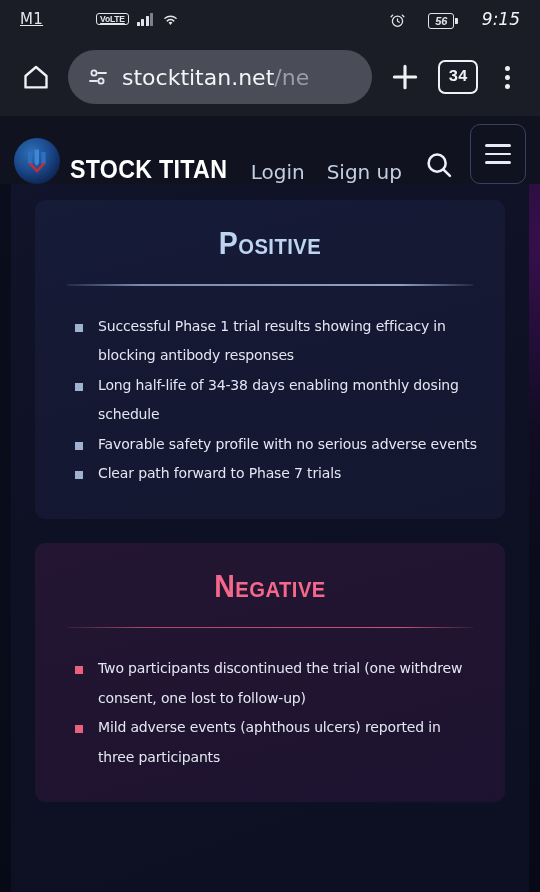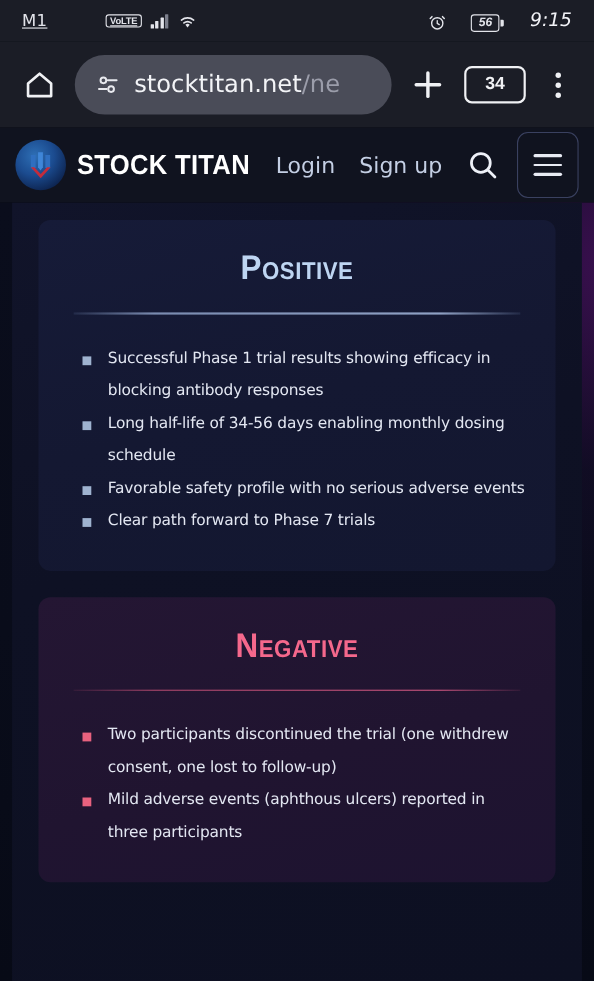--- a/index.html
+++ b/index.html
@@ -68,11 +68,11 @@
   .url-text .path { color: #9b9daa; }
   .plus-btn { width: 42px; height: 42px; flex: none; display: flex; align-items: center; justify-content: center; }
   .tabs-btn {
-    width: 56px; height: 34px; flex: none;
+    width: 40px; height: 34px; flex: none;
     border: 2.5px solid #f0f1f4; border-radius: 7px;
     display: flex; align-items: center; justify-content: center;
     font-size: 16px; font-weight: bold; color: #f0f1f4;
-    font-family: Liberation Sans, sans-serif;
+    font-family: Liberation Mono, monospace;
   }
   .more-btn { width: 34px; flex: none; display: flex; flex-direction: column; align-items: center; gap: 4px; }
   .more-btn span { width: 5px; height: 5px; border-radius: 50%; background: #f0f1f4; display: block; }

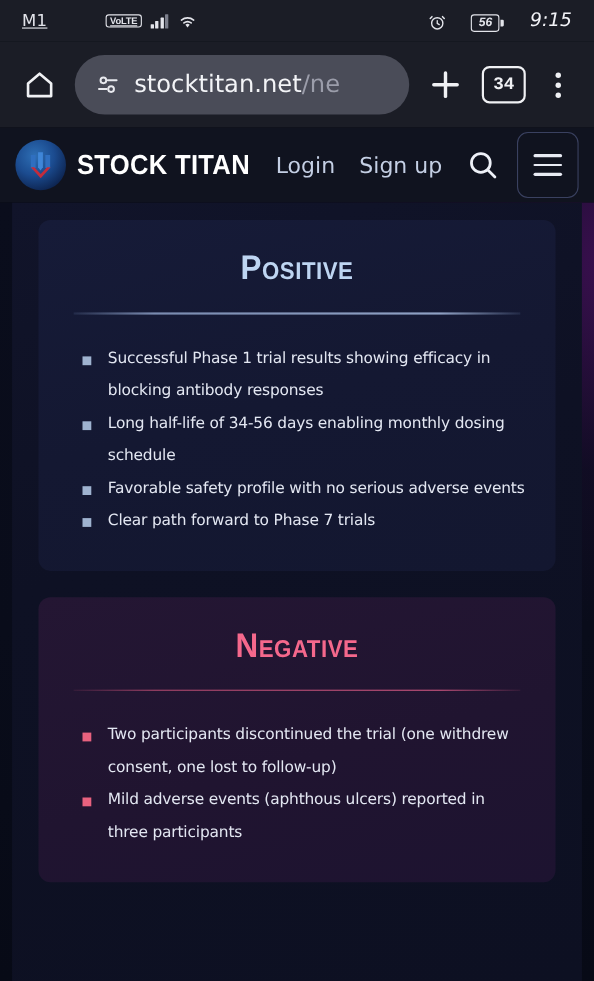--- a/index.html
+++ b/index.html
@@ -81,7 +81,7 @@
   .site-header {
     height: 68px; width: 100%;
     background: #10131f;
-    display: flex; align-items: center;
+    display: flex; align-items: flex-end;
     padding: 0 14px; gap: 0;
     position: relative; z-index: 5;
   }

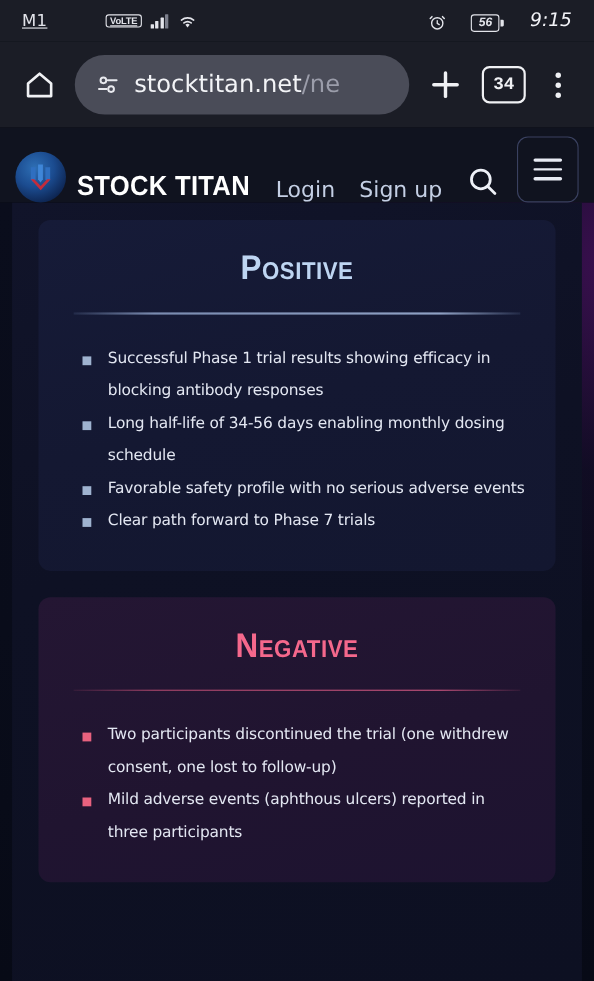--- a/index.html
+++ b/index.html
@@ -272,7 +272,7 @@
         <div class="title-rule"></div>
         <ul class="bullets">
           <li>Successful Phase 1 trial results showing efficacy in blocking antibody responses</li>
-          <li>Long half-life of 34-56 days enabling monthly dosing schedule</li>
+          <li>Long half-life of 34-38 days enabling monthly dosing schedule</li>
           <li>Favorable safety profile with no serious adverse events</li>
           <li>Clear path forward to Phase 7 trials</li>
         </ul>

